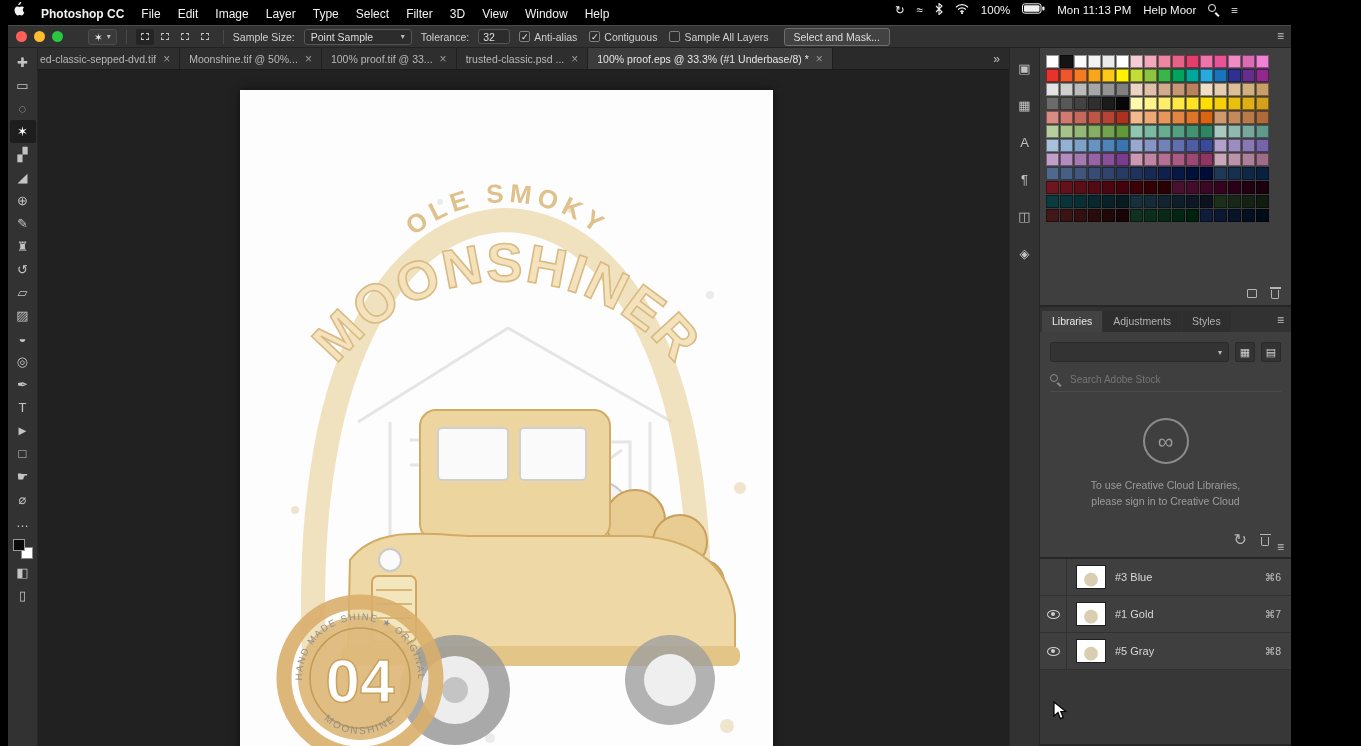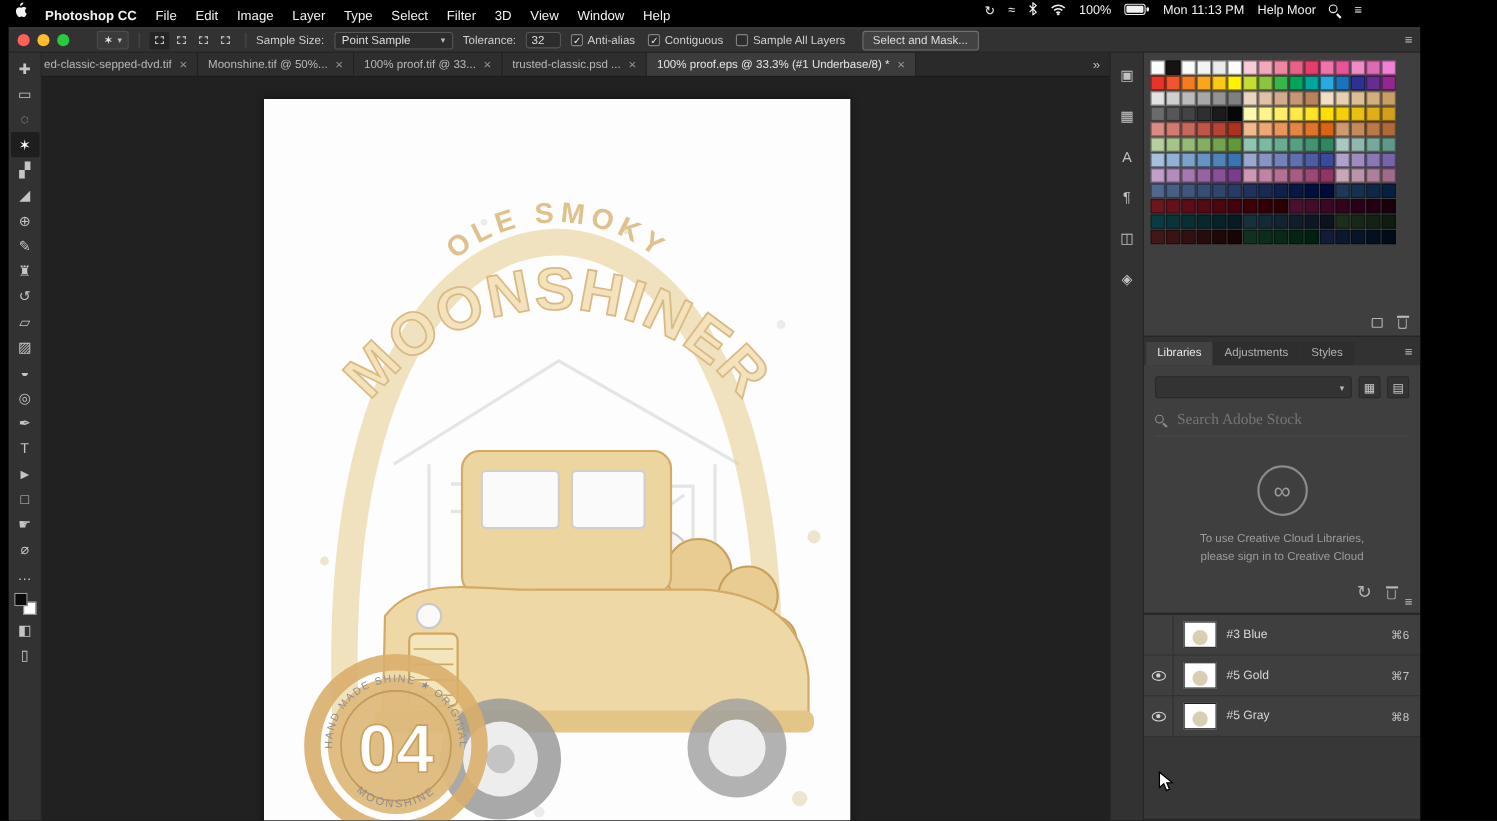--- a/index.html
+++ b/index.html
@@ -120,7 +120,7 @@
   .lib-search { margin-top:11px; display:flex; align-items:center; gap:7px; color:#8b8b8b;
     border-bottom:1px solid #4b4b4b; padding-bottom:5px; font-size:10.5px; }
   .lib-search input { background:transparent; border:none; outline:none; color:#9a9a9a;
-    font-size:14px; font-family:Liberation Serif, serif; width:170px; }
+    font-size:10px; font-family:Liberation Sans, sans-serif; width:170px; }
   .cc-area { text-align:center; margin-top:26px; color:#9c9c9c; font-size:10.5px; line-height:1.5; }
   .cc-logo { width:46px; height:46px; border-radius:50%; border:2px solid #8b8b8b; margin:0 auto 14px;
     display:flex; align-items:center; justify-content:center; font-size:22px; color:#9a9a9a; }

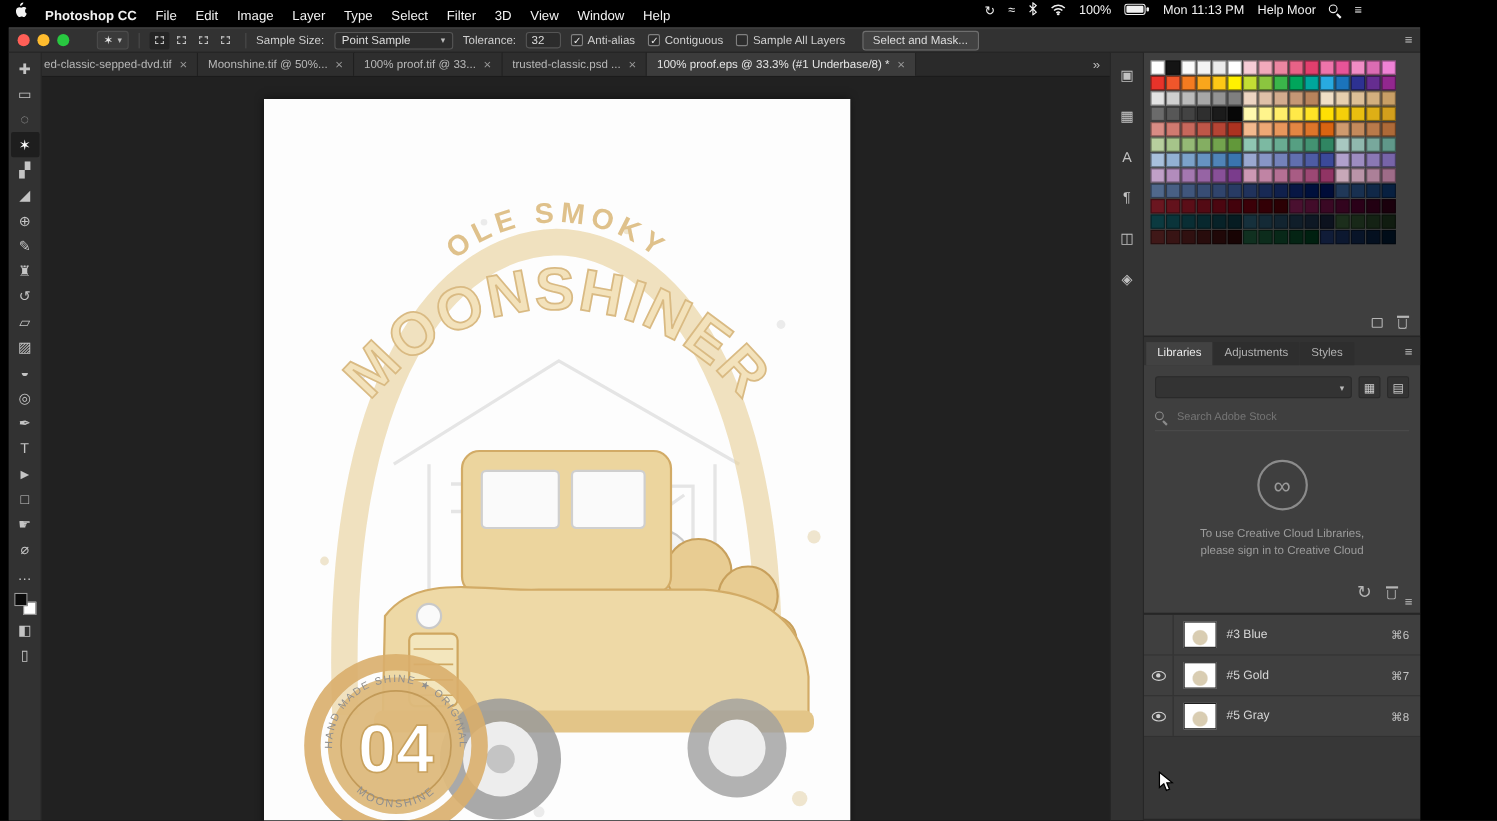--- a/index.html
+++ b/index.html
@@ -653,7 +653,7 @@
                   <span class="eye"></span>
                 </span>
                 <span class="ch-thumb"></span>
-                <span class="ch-name">#5 Gold</span>
+                <span class="ch-name">#1 Gold</span>
                 <span class="ch-key">⌘7</span>
               </div>
               <div class="channel-row">

